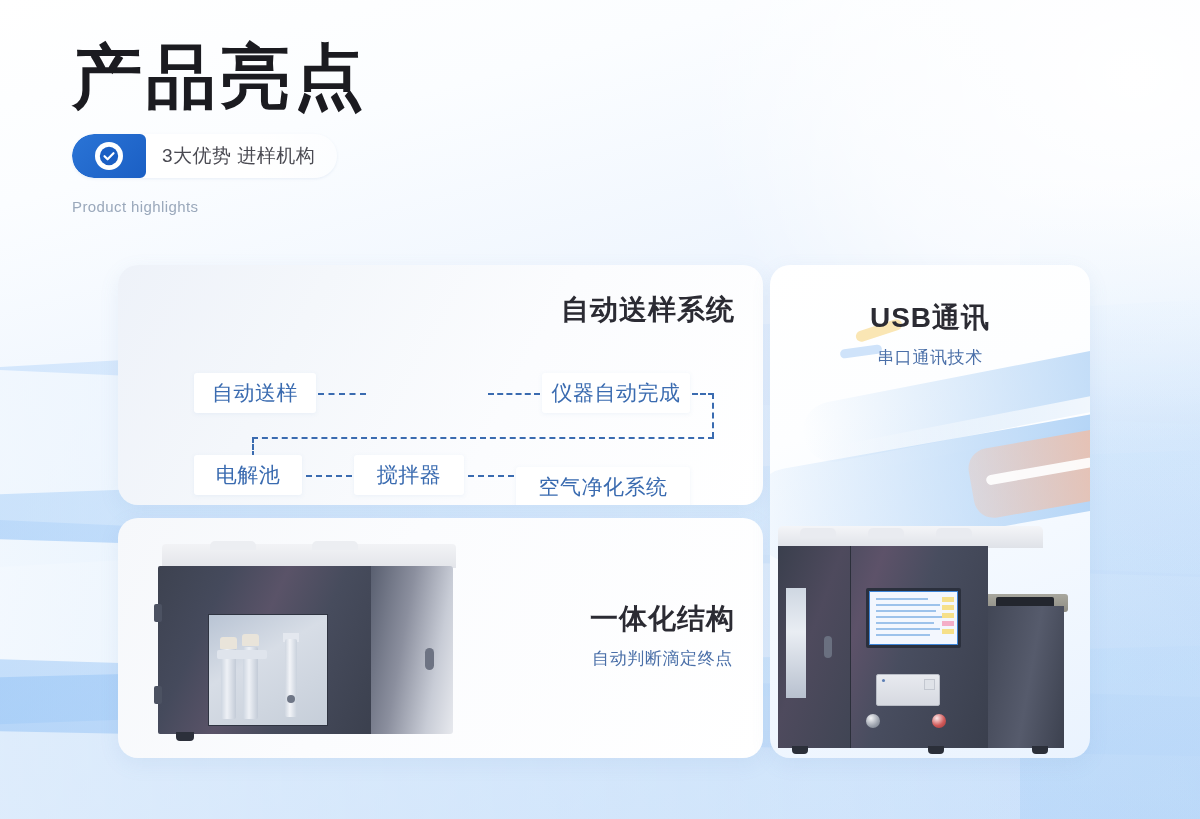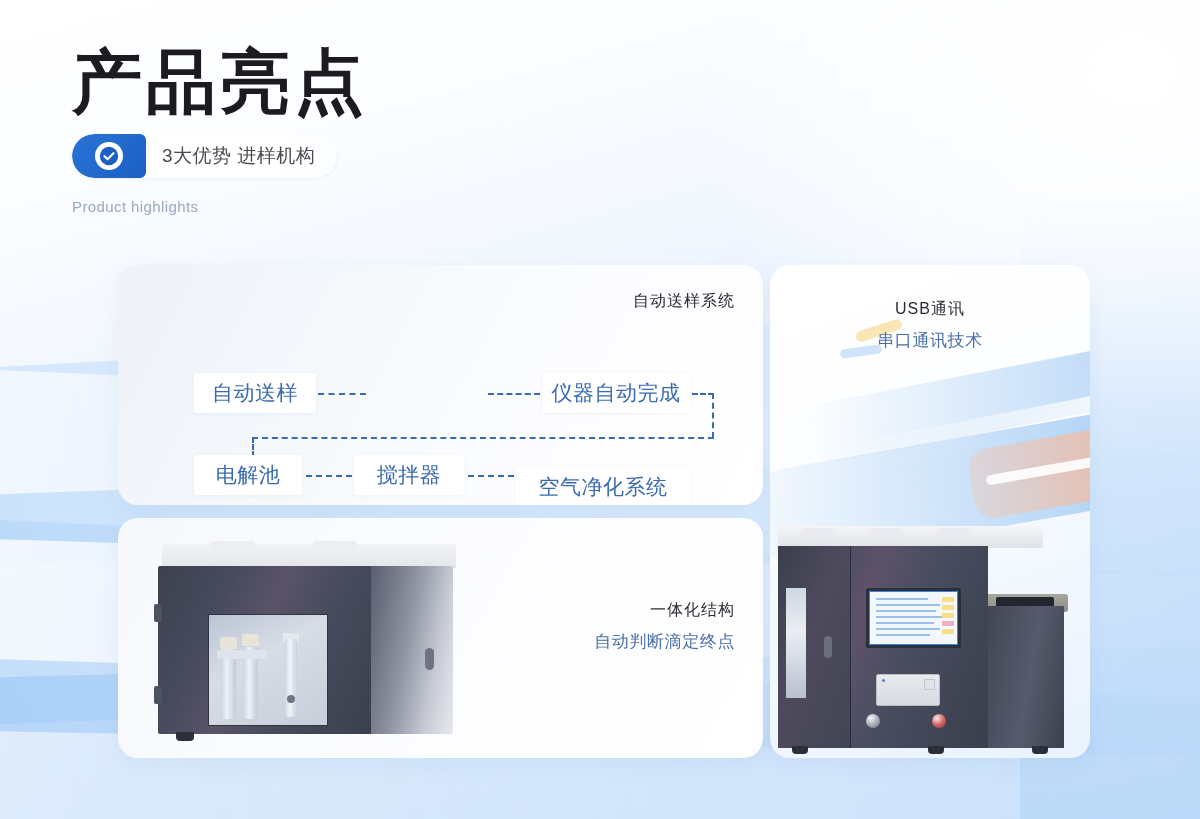--- a/index.html
+++ b/index.html
@@ -45,7 +45,7 @@
   .title{
     font-size:70px;font-weight:700;color:#1b1b20;letter-spacing:4px;
     line-height:1.05;margin:0;
-    font-family:Liberation Serif, serif;
+    font-family:Liberation Mono, monospace;
   }
   .badge{
     margin-top:14px;display:inline-flex;align-items:stretch;

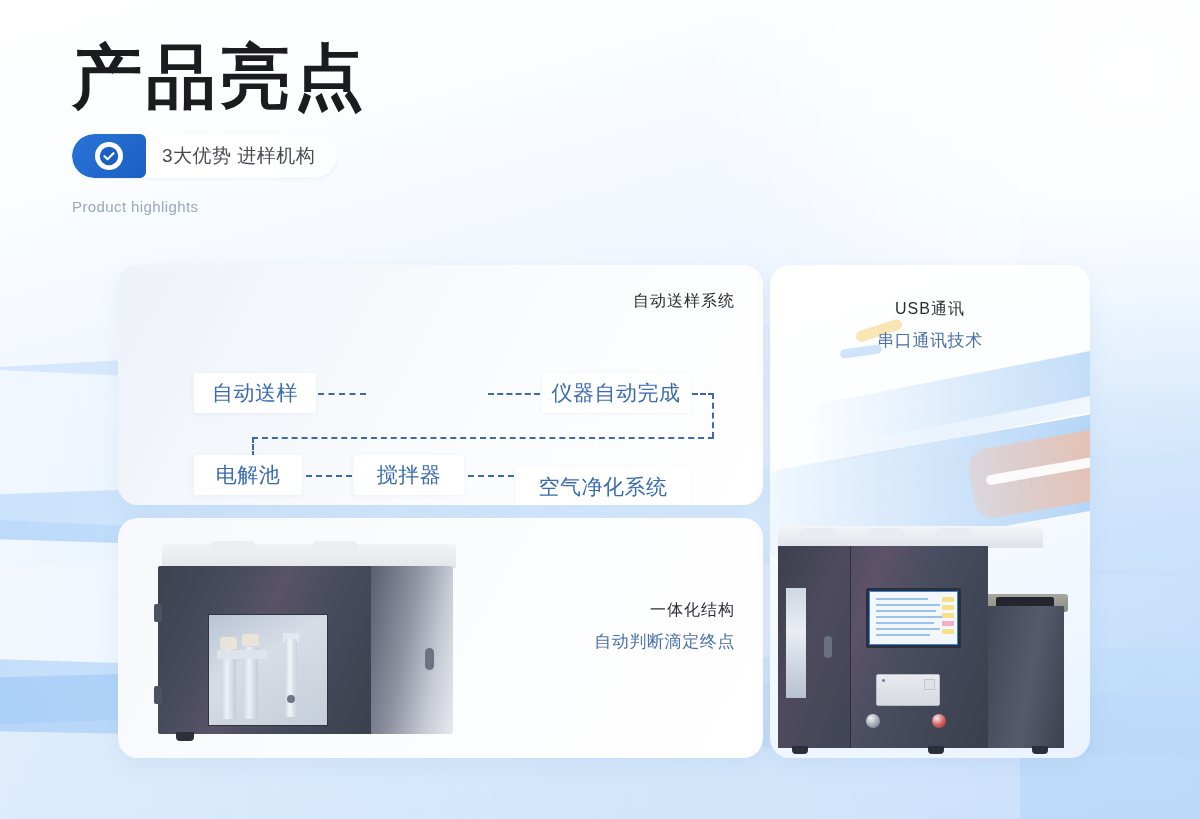--- a/index.html
+++ b/index.html
@@ -91,7 +91,7 @@
 
   .card-head{position:absolute;right:28px;text-align:right;}
   .card-title{
-    font-size:16px;font-weight:400;color:#2b2b33;letter-spacing:1px;margin:0;
+    font-size:28px;font-weight:700;color:#2b2b33;letter-spacing:1px;margin:0;
   }
   .card-sub{
     margin-top:9px;font-size:17px;color:#6d7e99;letter-spacing:.6px;

